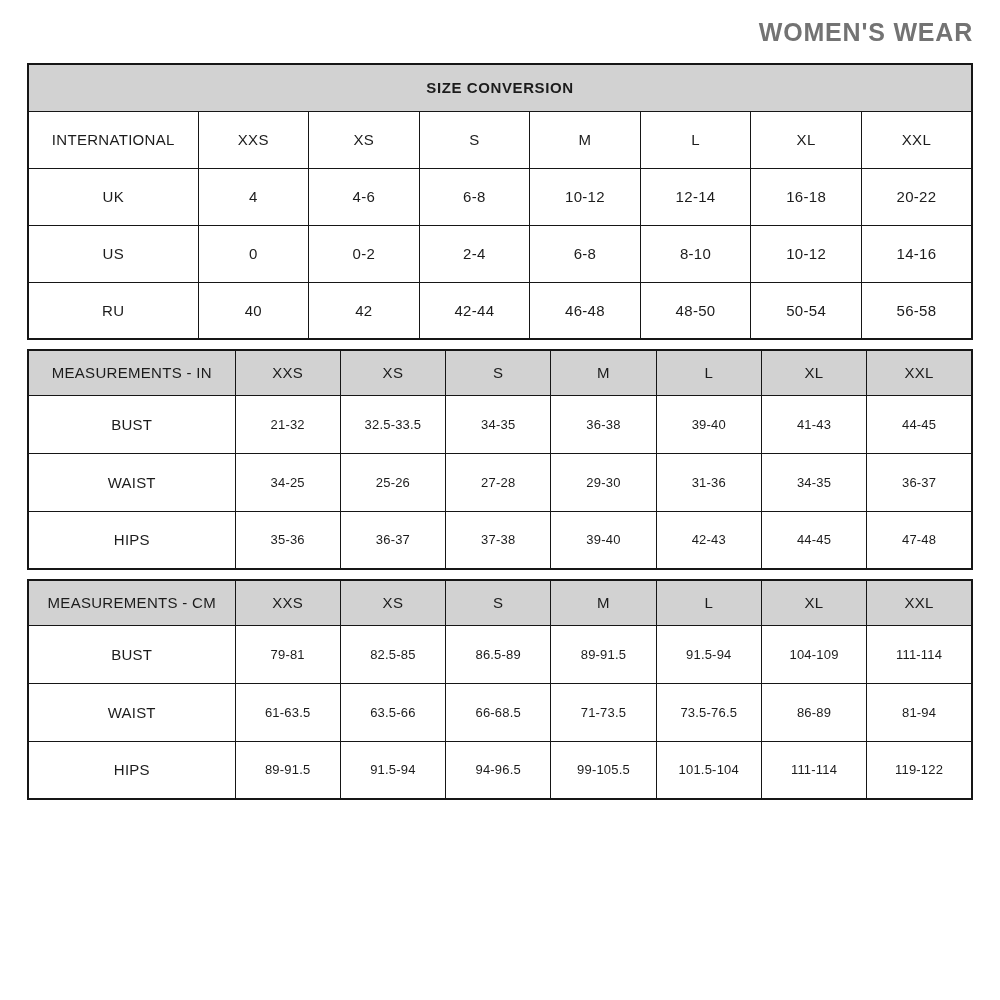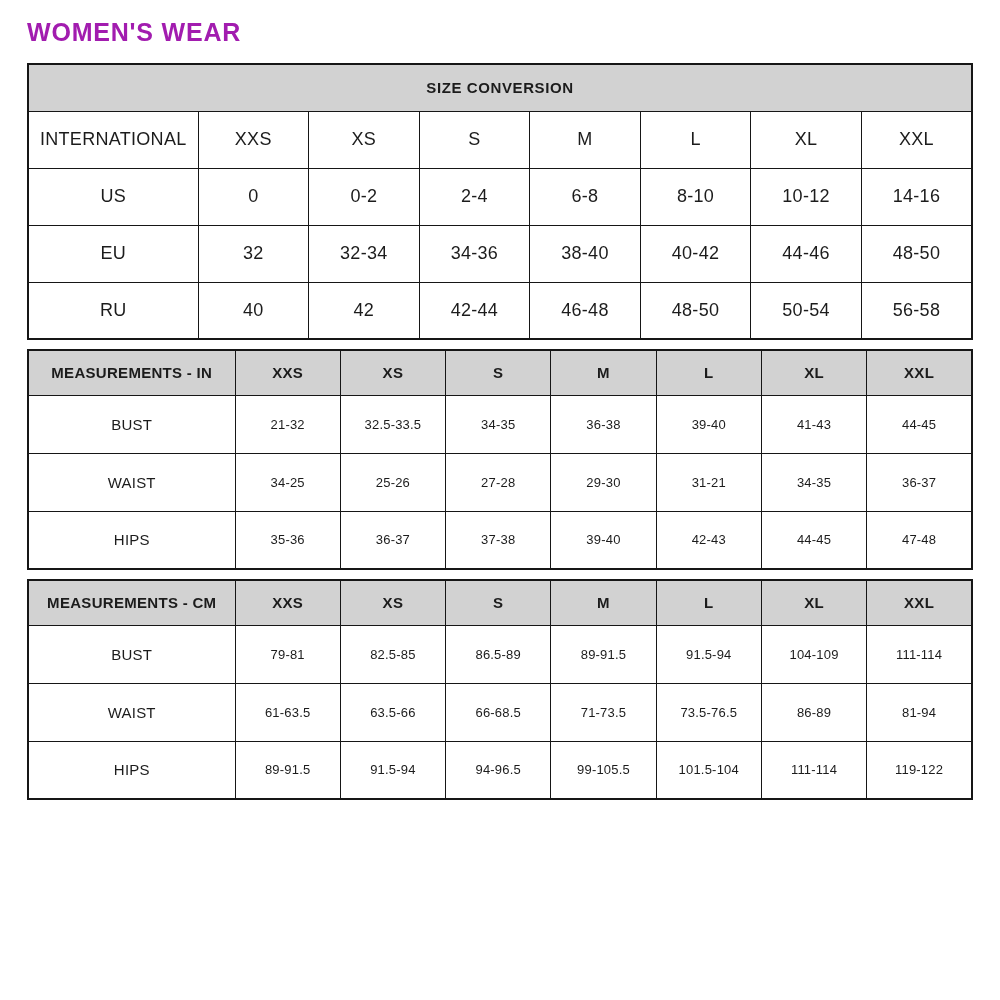--- a/index.html
+++ b/index.html
@@ -12,11 +12,11 @@
   }
   .page { padding: 12px 27px 10px 27px; }
   .title {
-    text-align: left;
+    text-align: right;
     font-size: 25px;
     font-weight: 700;
     letter-spacing: 0.8px;
-    color: #a21caf;
+    color: #737373;
     margin: 6px 0 16px 0;
   }
   table {

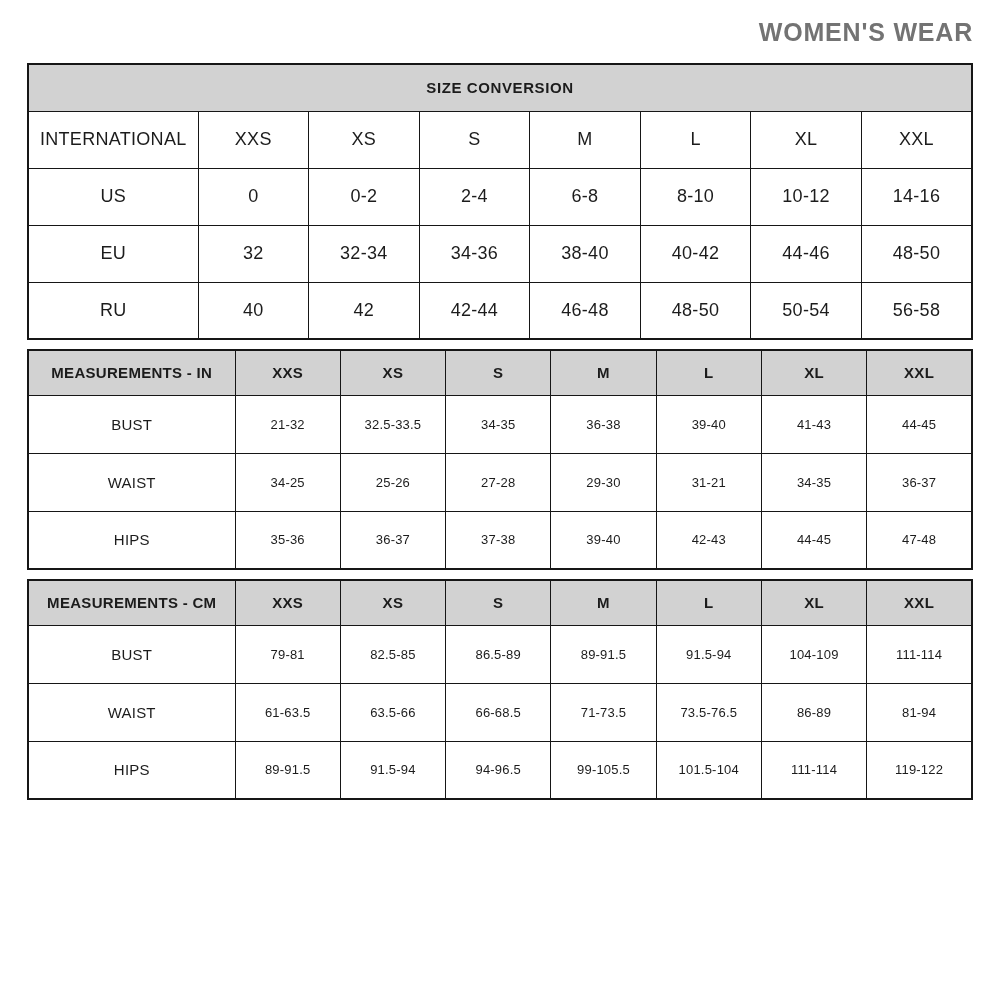--- a/index.html
+++ b/index.html
@@ -39,7 +39,7 @@
     font-weight: 700;
     letter-spacing: 0.6px;
   }
-  .conversion td { height: 57px; font-size: 18px; letter-spacing: 0.3px; text-align: center; }
+  .conversion td { height: 57px; font-size: 15px; letter-spacing: 0.3px; text-align: center; }
   .meas td { font-size: 13px; letter-spacing: 0.2px; }
   .meas td.headcell {
     background: #d2d2d2;

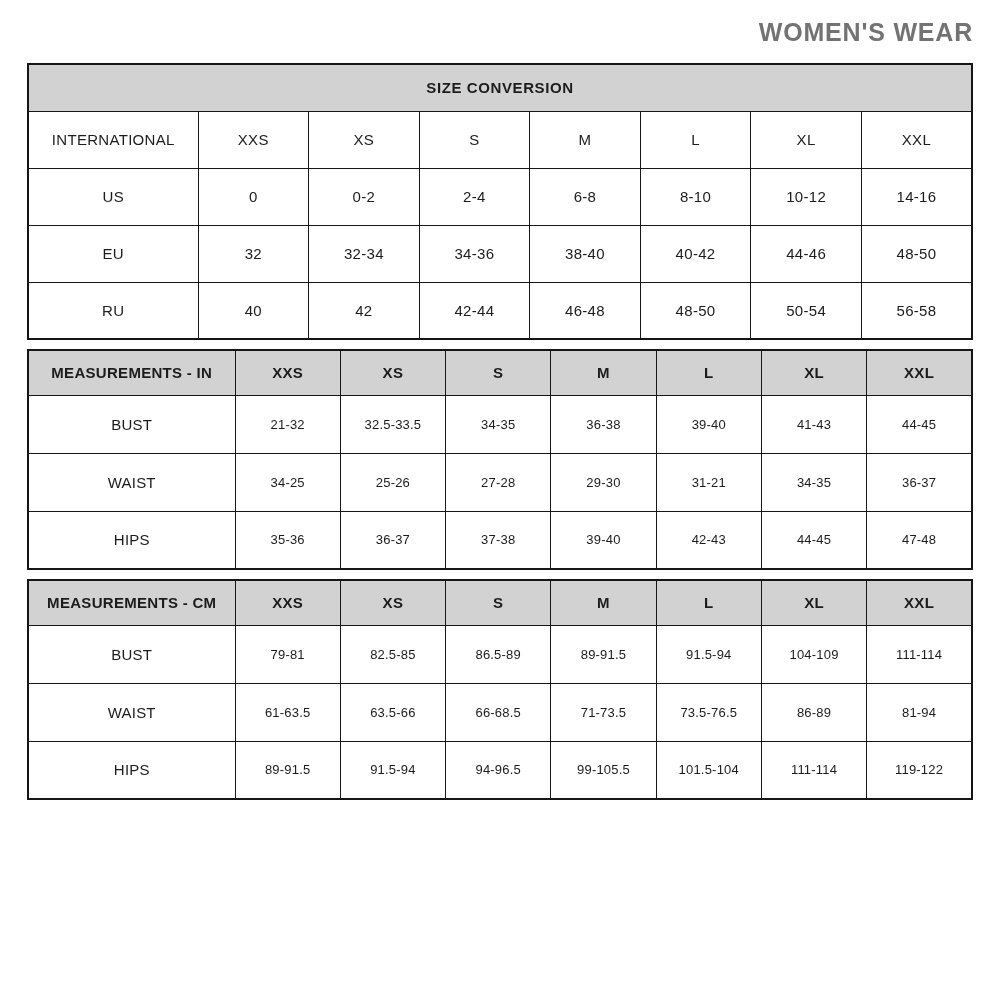--- a/index.html
+++ b/index.html
@@ -86,6 +86,16 @@
           <td>XXL</td>
         </tr>
         <tr>
+          <td>UK</td>
+          <td>4</td>
+          <td>4-6</td>
+          <td>6-8</td>
+          <td>10-12</td>
+          <td>12-14</td>
+          <td>16-18</td>
+          <td>20-22</td>
+        </tr>
+        <tr>
           <td>US</td>
           <td>0</td>
           <td>0-2</td>

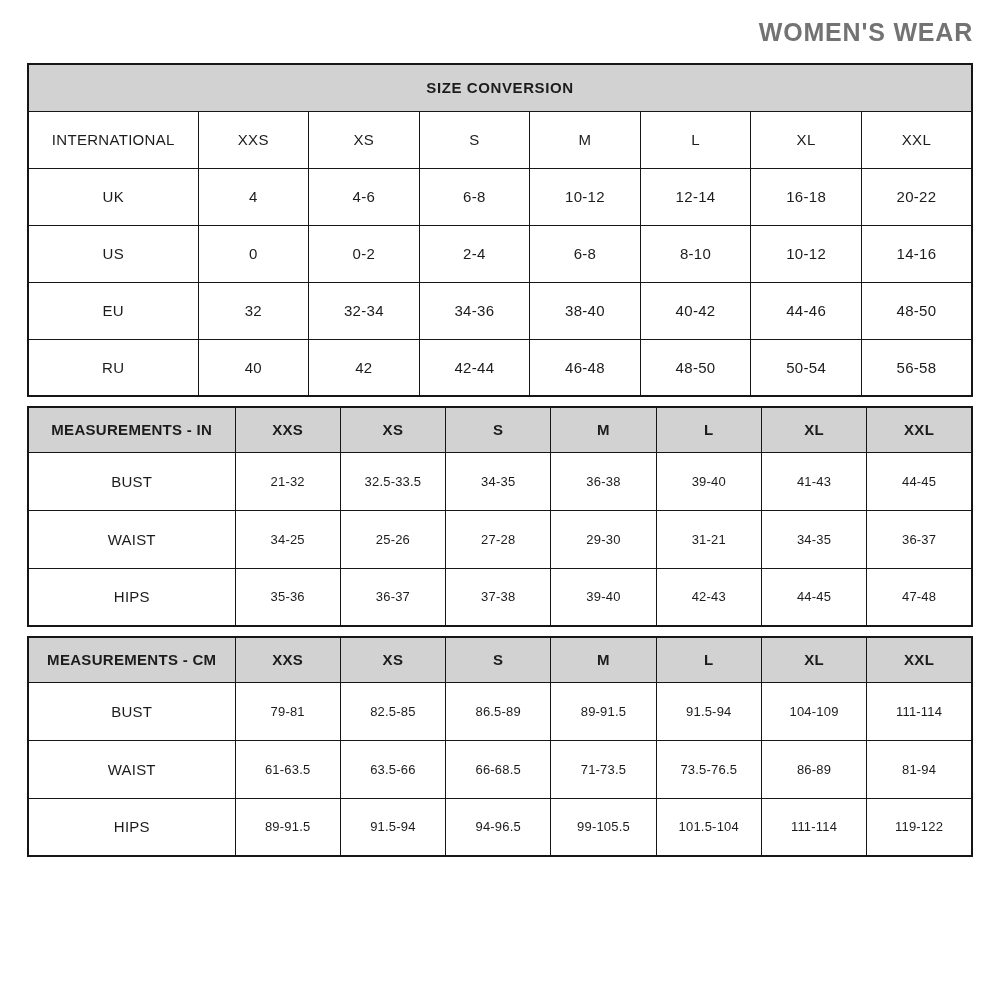--- a/index.html
+++ b/index.html
@@ -106,16 +106,6 @@
           <td>14-16</td>
         </tr>
         <tr>
-          <td>EU</td>
-          <td>32</td>
-          <td>32-34</td>
-          <td>34-36</td>
-          <td>38-40</td>
-          <td>40-42</td>
-          <td>44-46</td>
-          <td>48-50</td>
-        </tr>
-        <tr>
           <td>RU</td>
           <td>40</td>
           <td>42</td>

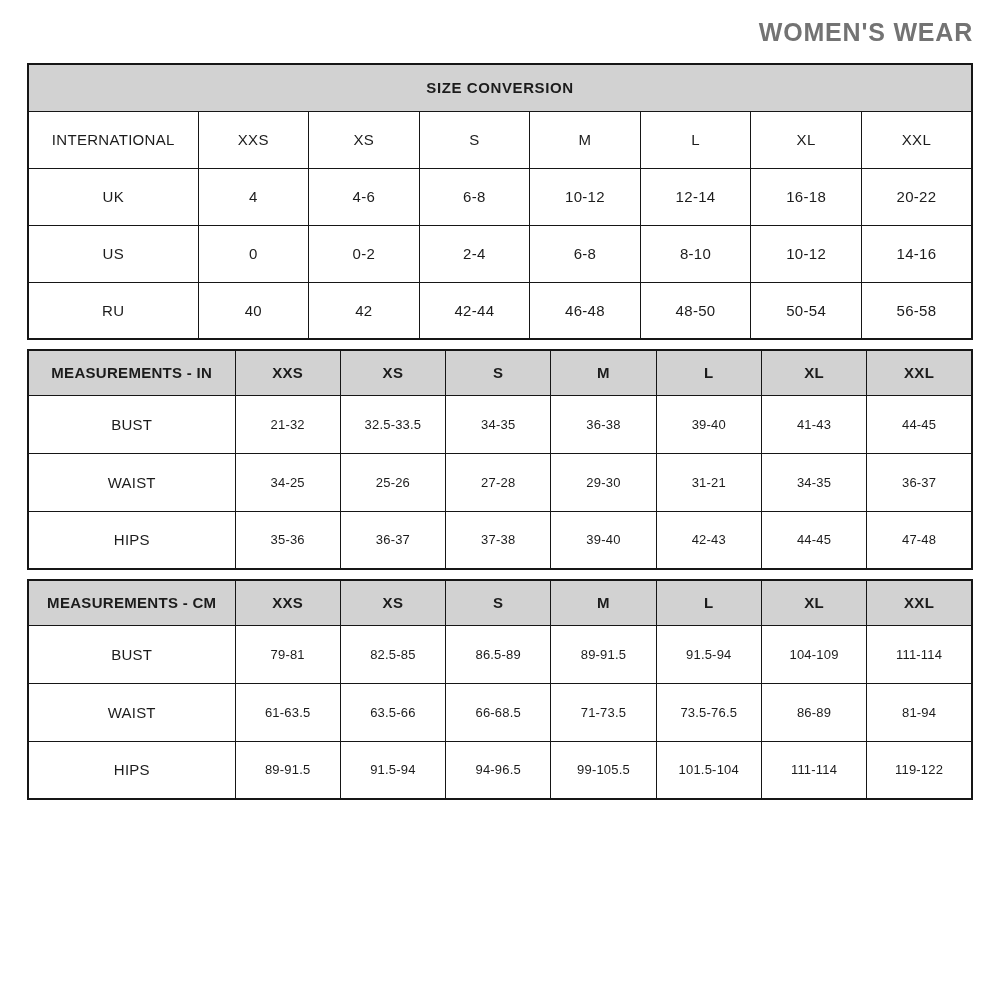--- a/index.html
+++ b/index.html
@@ -45,7 +45,7 @@
     background: #d2d2d2;
     height: 45px;
     font-size: 15px;
-    font-weight: 700;
+    font-weight: 400;
     letter-spacing: 0.3px;
   }
   .meas td.rowlabel { font-size: 15px; }

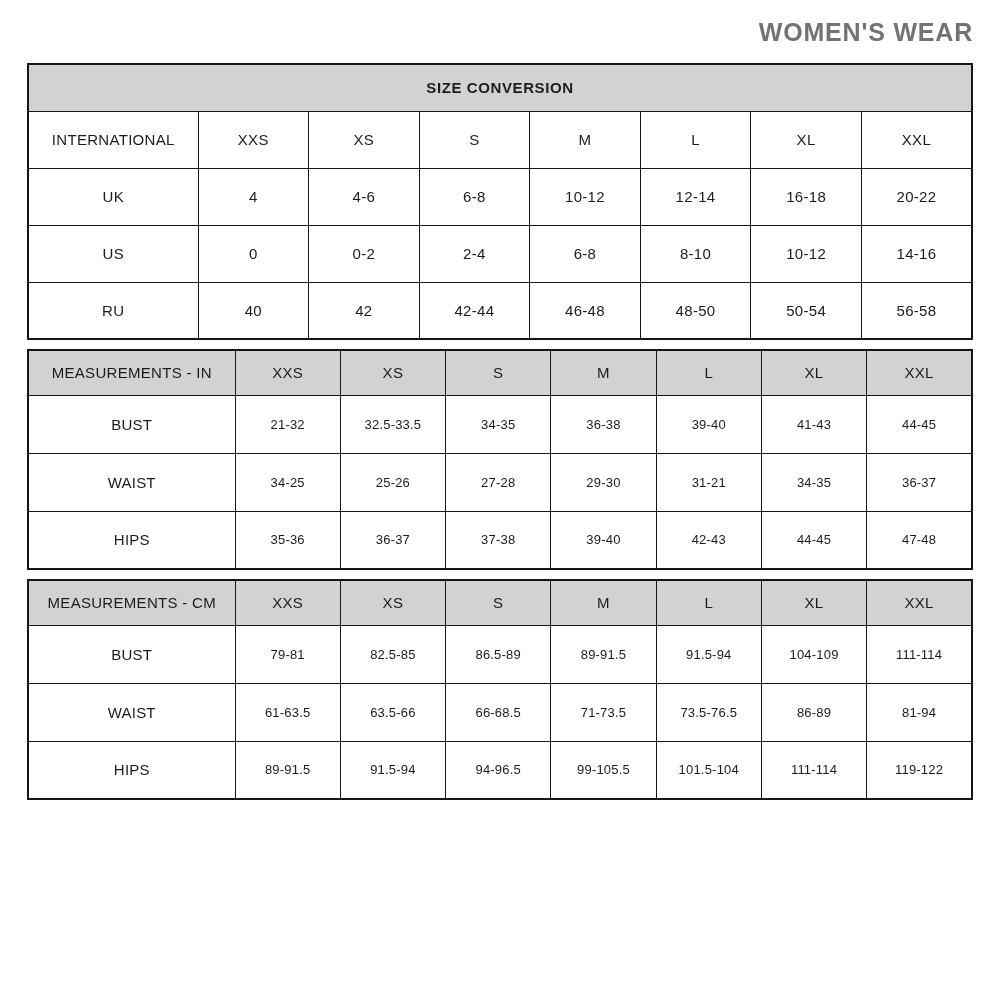--- a/index.html
+++ b/index.html
@@ -156,7 +156,7 @@
           <td>25-26</td>
           <td>27-28</td>
           <td>29-30</td>
-          <td>31-21</td>
+          <td>31-36</td>
           <td>34-35</td>
           <td>36-37</td>
         </tr>

